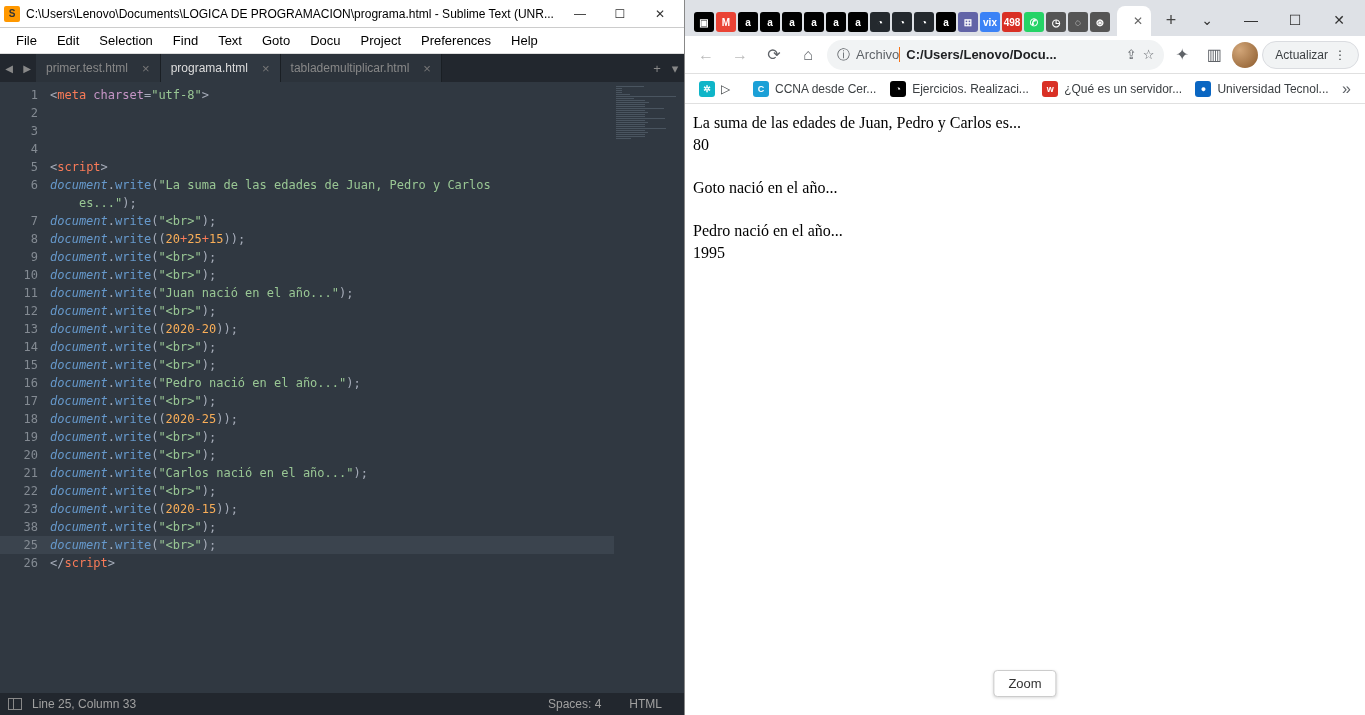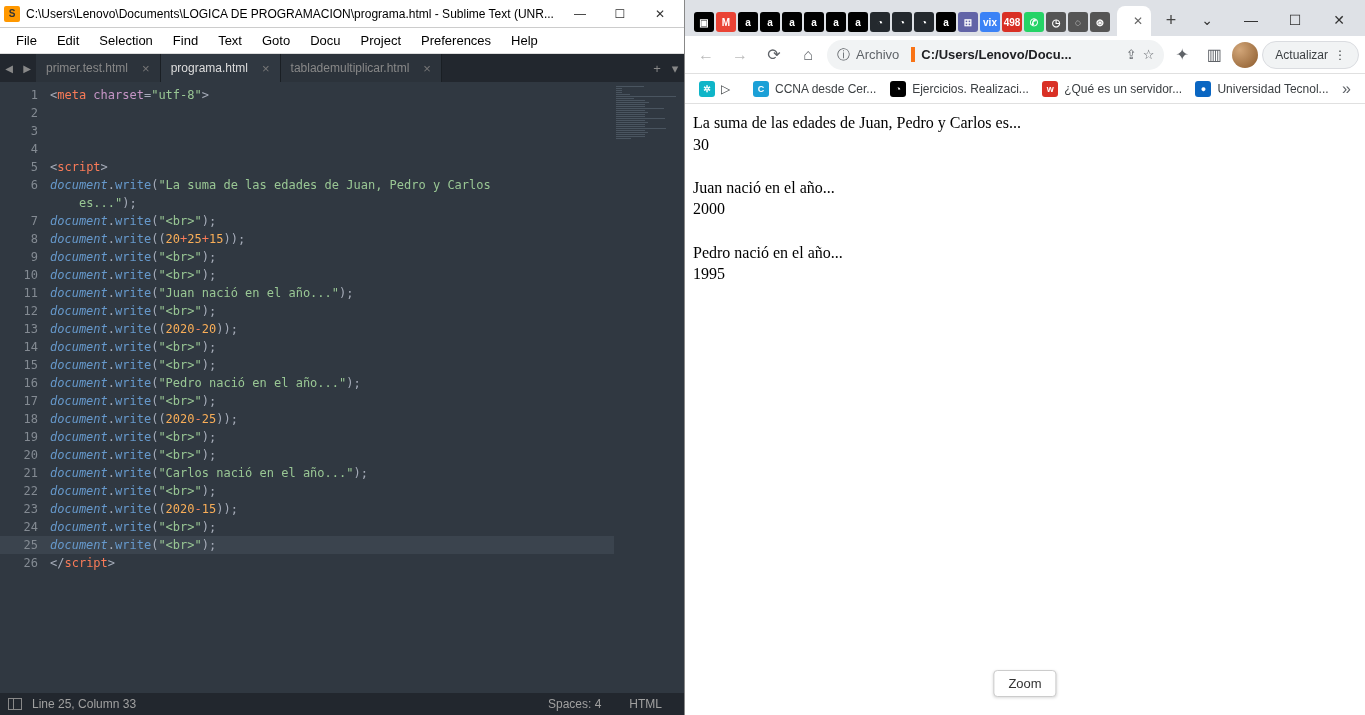--- a/index.html
+++ b/index.html
@@ -65,7 +65,7 @@
   .cr-tbtn { width: 30px; height: 30px; border-radius: 50%; display: flex; align-items: center; justify-content: center; color: #5f6368; font-size: 16px; cursor: pointer; }
   .cr-tbtn.disabled { color: #bbb; }
   .cr-omnibox { flex: 1; height: 30px; background: #f1f3f4; border-radius: 15px; display: flex; align-items: center; padding: 0 10px; font-size: 13px; color: #5f6368; gap: 6px; }
-  .cr-omni-label { color: #5f6368; border-right: 4px solid #f97316; padding-right: 12px; }
+  .cr-omni-label { color: #5f6368; border-right: 1px solid #f97316; padding-right: 0; }
   .cr-omni-text { color: #202124; flex: 1; white-space: nowrap; overflow: hidden; font-weight: bold; }
   .cr-actbtn { width: 28px; height: 28px; display: flex; align-items: center; justify-content: center; color: #5f6368; font-size: 16px; cursor: pointer; }
   .cr-avatar { width: 26px; height: 26px; border-radius: 50%; background: radial-gradient(circle at 30% 30%, #d2a679, #8b5a2b); cursor: pointer; }

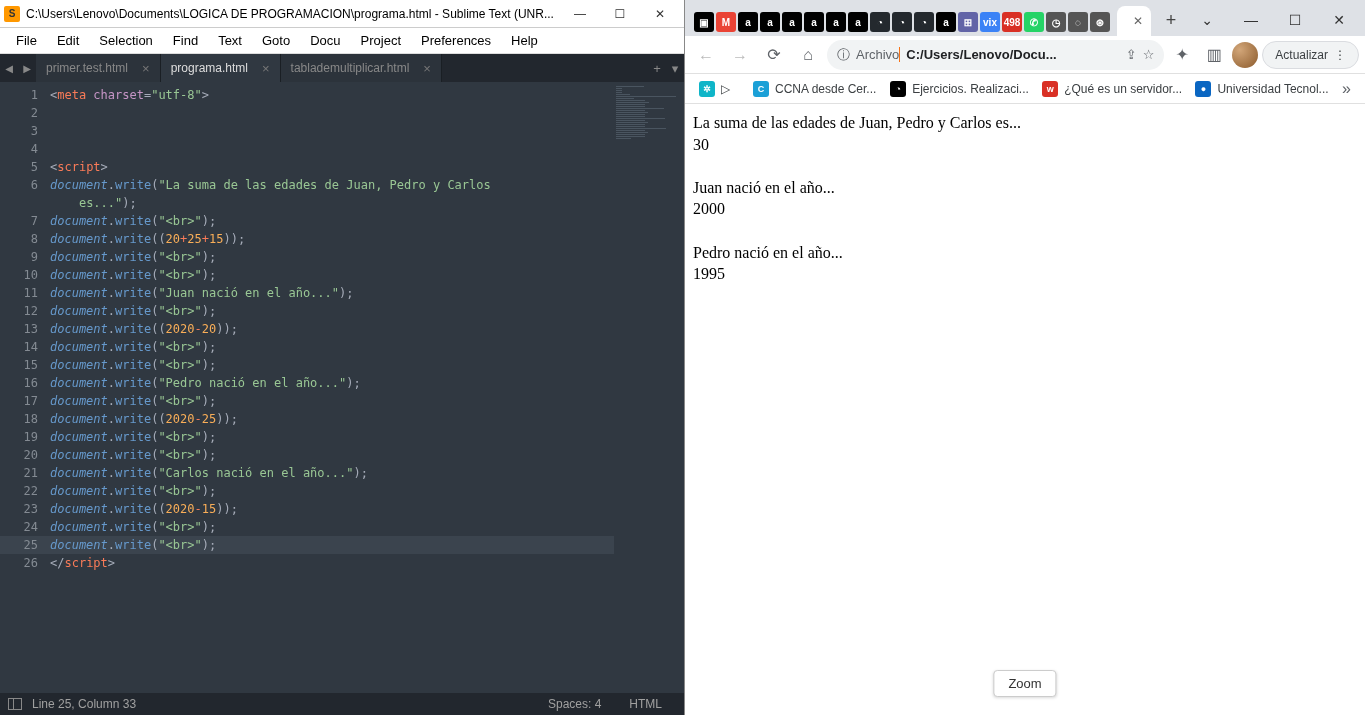--- a/index.html
+++ b/index.html
@@ -273,7 +273,7 @@
     </div>
   <div class="cr-content" id="cr-content">
       <div>La suma de las edades de Juan, Pedro y Carlos es...</div>
-      <div>30</div>
+      <div>80</div>
       <div>&nbsp;</div>
       <div>Juan nació en el año...</div>
       <div>2000</div>

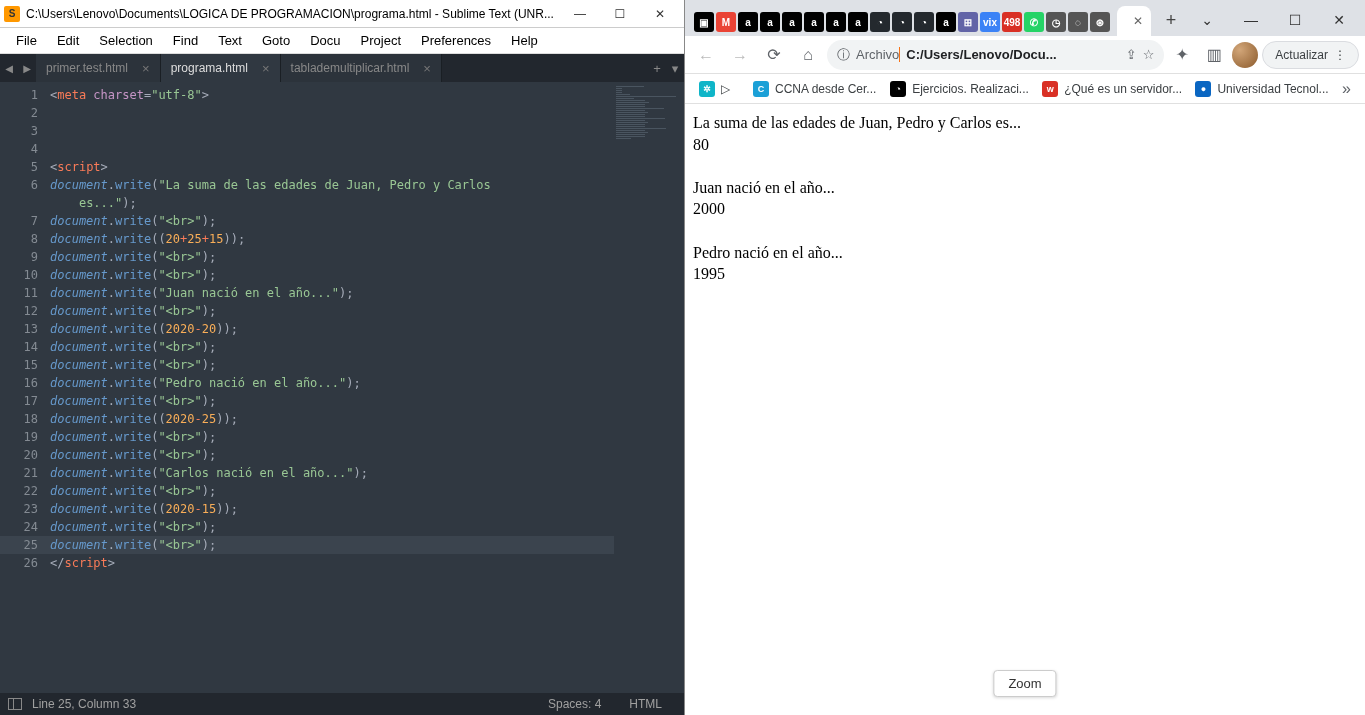--- a/index.html
+++ b/index.html
@@ -275,7 +275,7 @@
       <div>La suma de las edades de Juan, Pedro y Carlos es...</div>
       <div>80</div>
       <div>&nbsp;</div>
-      <div>Juan nació en el año...</div>
+      <div>Goto nació en el año...</div>
       <div>2000</div>
       <div>&nbsp;</div>
       <div>Pedro nació en el año...</div>

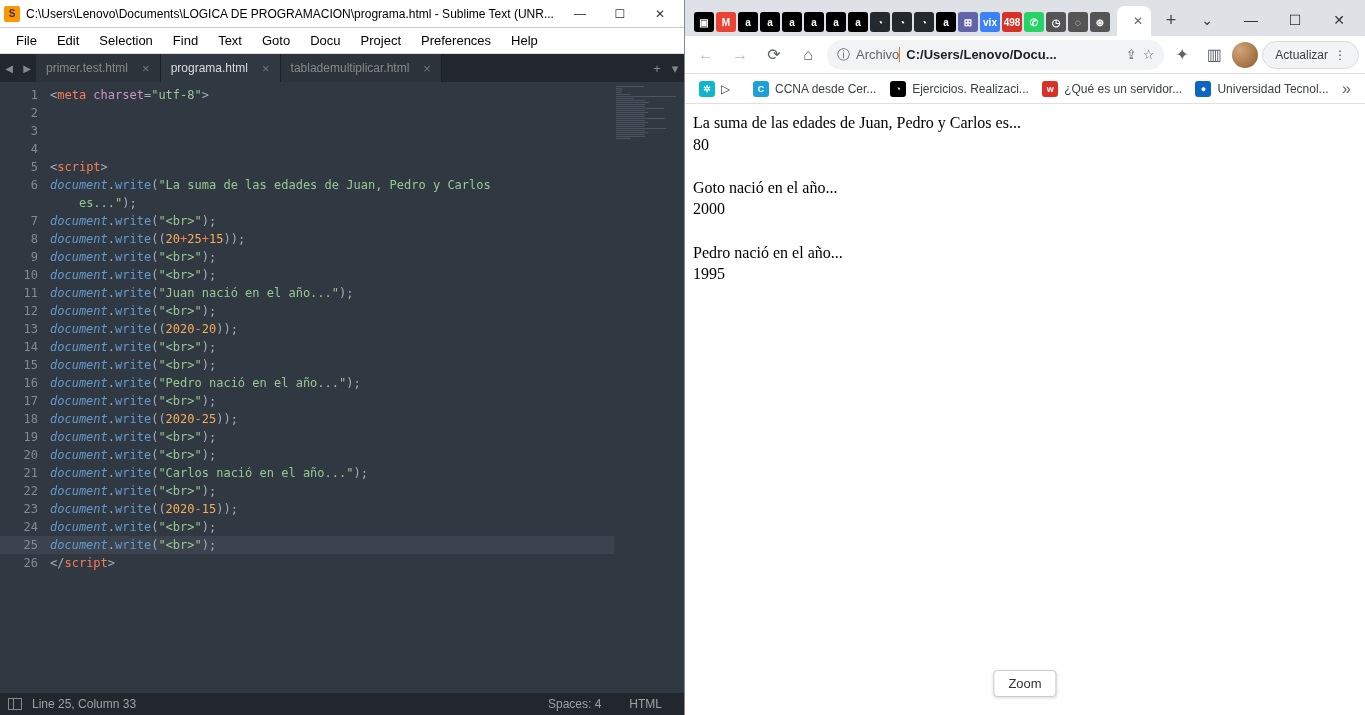--- a/index.html
+++ b/index.html
@@ -276,7 +276,6 @@
       <div>80</div>
       <div>&nbsp;</div>
       <div>Goto nació en el año...</div>
-      <div>2000</div>
       <div>&nbsp;</div>
       <div>Pedro nació en el año...</div>
       <div>1995</div>

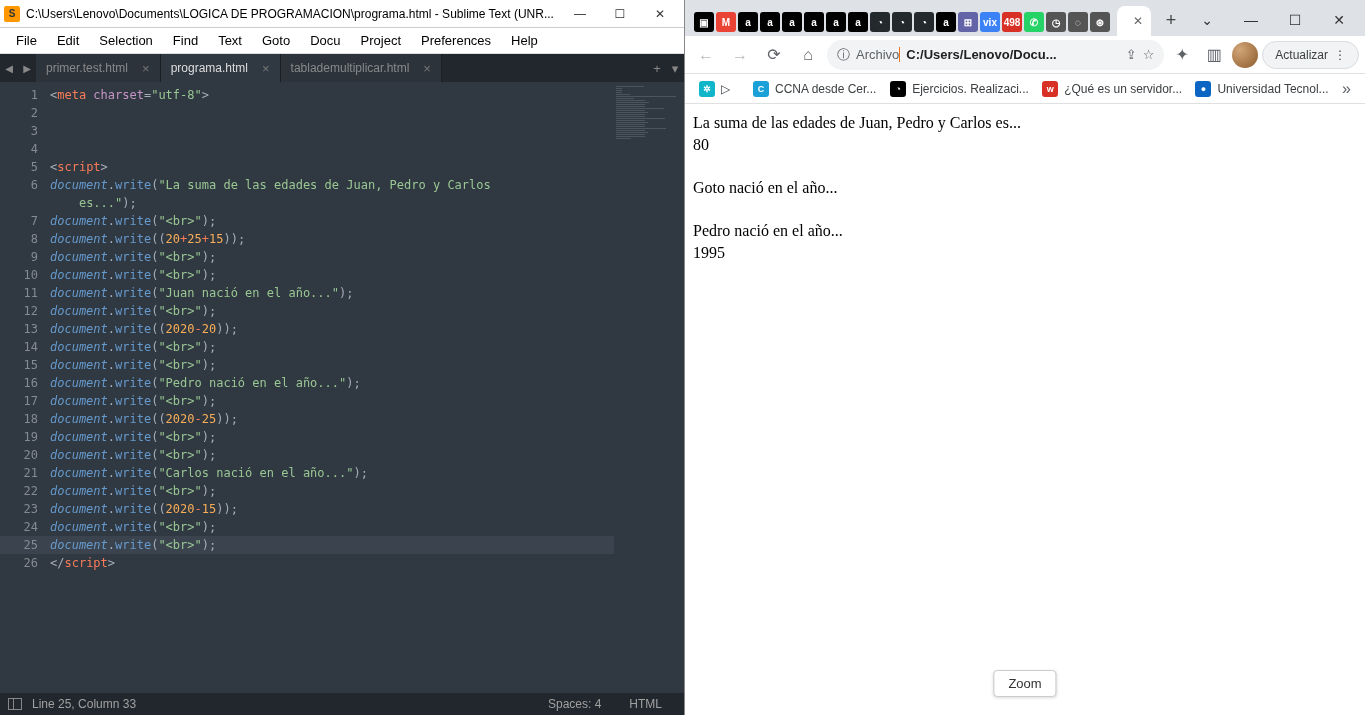--- a/index.html
+++ b/index.html
@@ -149,7 +149,7 @@
         <div class="st-ln">21</div>
         <div class="st-ln">22</div>
         <div class="st-ln">23</div>
-        <div class="st-ln">24</div>
+        <div class="st-ln">38</div>
         <div class="st-ln hl">25</div>
         <div class="st-ln">26</div>
       </div>

